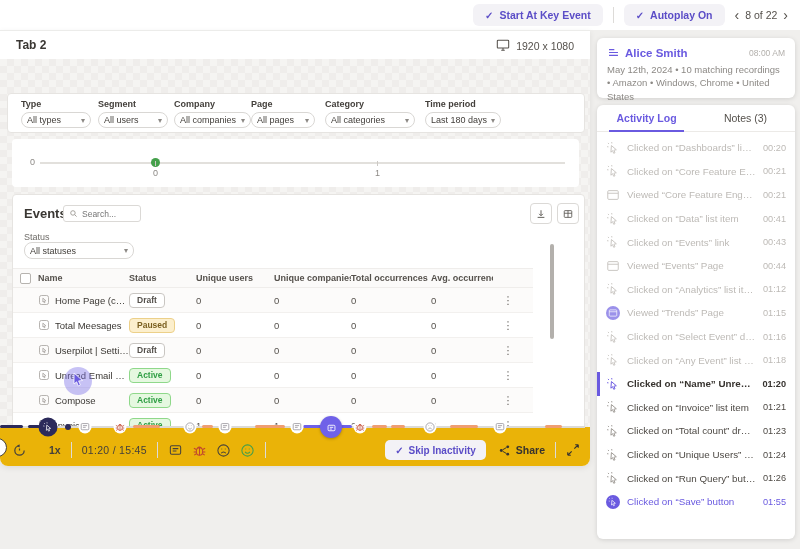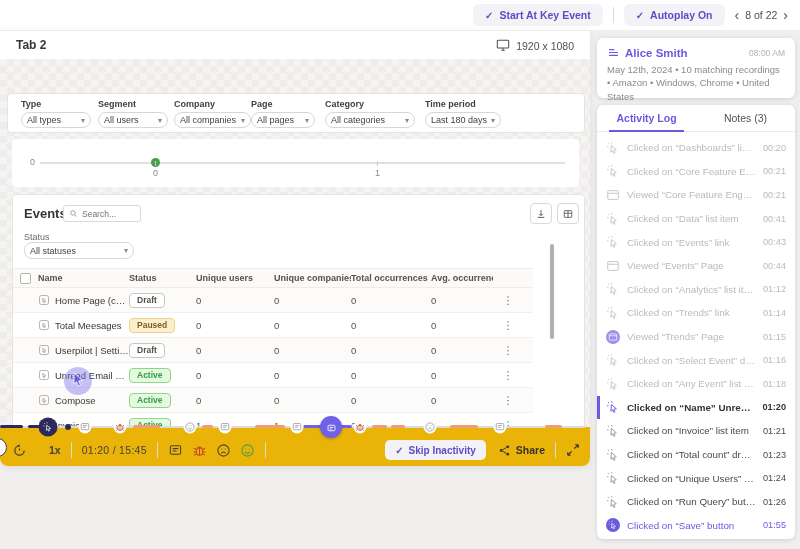--- a/index.html
+++ b/index.html
@@ -647,16 +647,6 @@
           <span class="t">01:12</span>
         </div>
         <div class="act-item past">
-          <span class="ic icon">
-            <svg viewBox="0 0 16 16" fill="none" stroke="currentColor" stroke-width="1.1">
-              <path d="M6.2 5.2l5.6 4.8-2.8.5 1.3 2.9-1.5.6-1.3-2.9-1.9 1.7z"></path>
-              <path d="M2.2 2.2l1.2 1.2M6.5 1.2l.2 1.6M1.2 6.5l1.6.2" stroke-dasharray="1.6 1"></path>
-            </svg>
-          </span>
-          <span class="txt">Clicked on “Trends” link</span>
-          <span class="t">01:14</span>
-        </div>
-        <div class="act-item past">
           <span class="ic badge-wrap badge-light">
             <svg viewBox="0 0 16 16" fill="none" stroke="currentColor" stroke-width="1.1">
               <rect x="2" y="3" width="12" height="10" rx="1.2"></rect>

